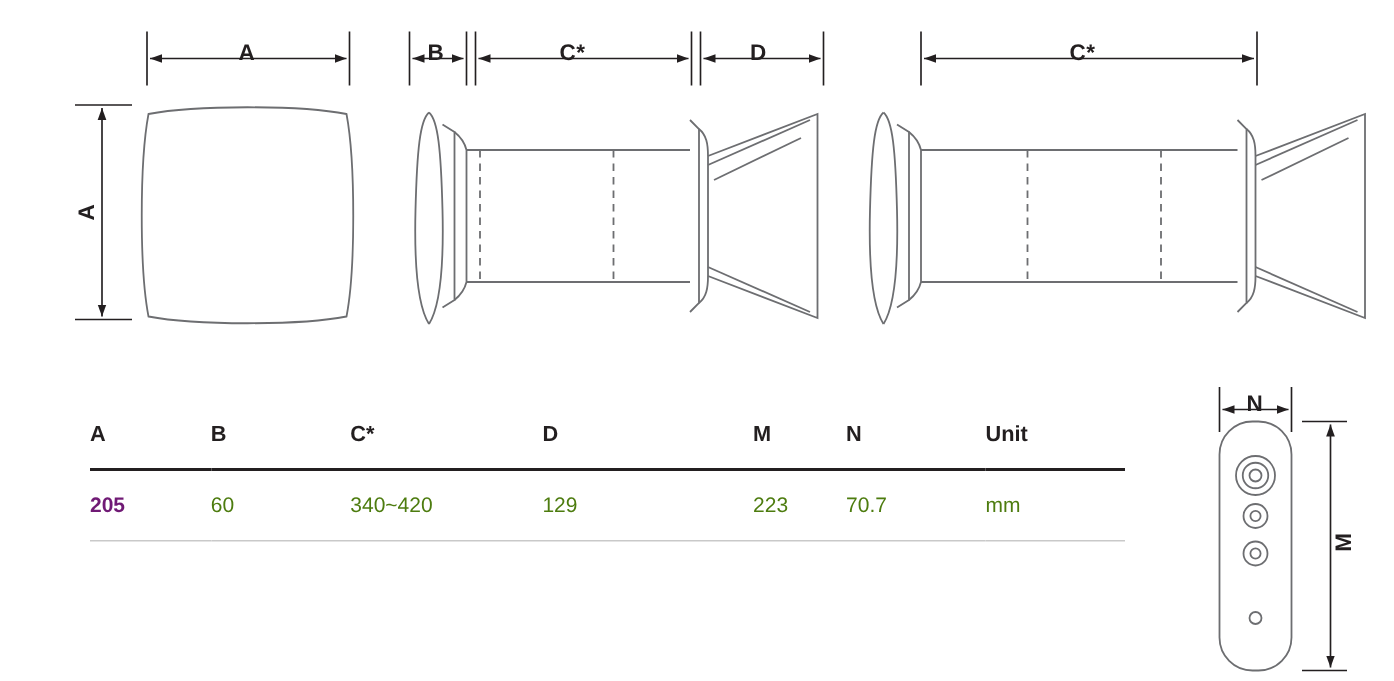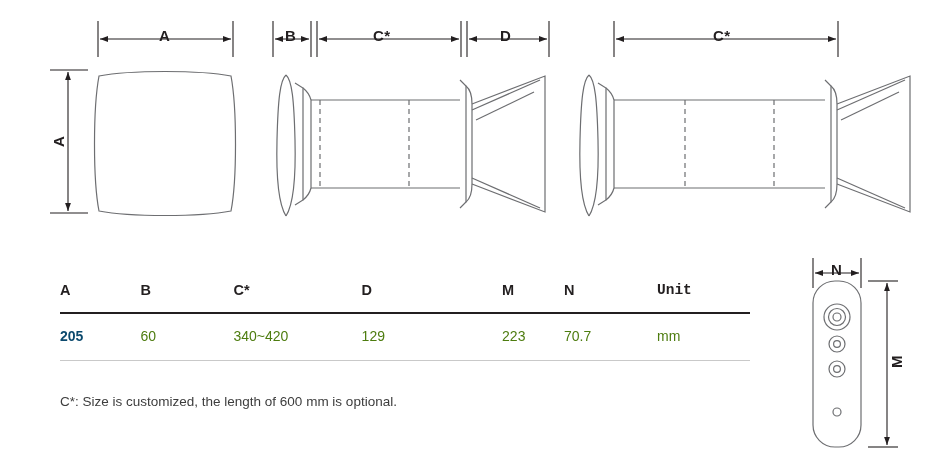--- a/index.html
+++ b/index.html
@@ -77,7 +77,7 @@
   .col-d  { width: 136px; }
   .col-m  { width: 60px; }
   .col-n  { width: 90px; }
-  .col-u  { width: 90px; font-family: Liberation Mono, monospace; }
+  .col-u  { width: 90px; }
   .footnote {
     position: absolute;
     left: 60px;

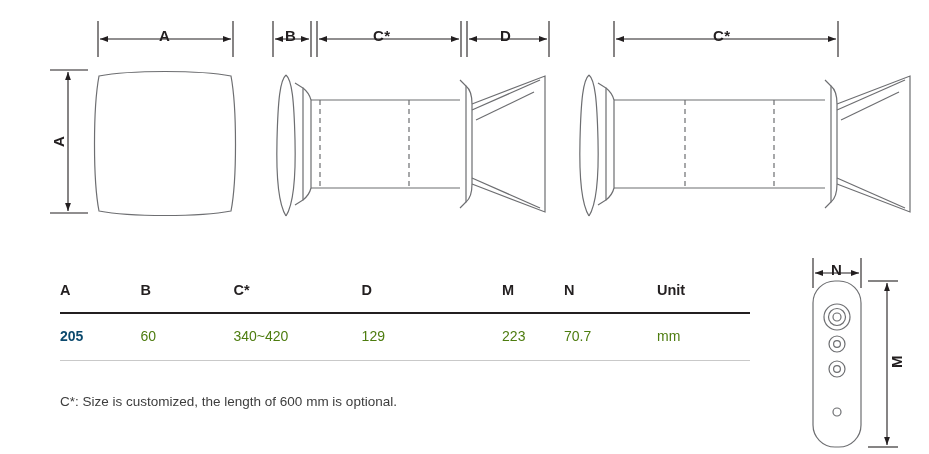--- a/index.html
+++ b/index.html
@@ -69,7 +69,7 @@
   }
   .spec-table td.first {
     font-weight: bold;
-    color: #0c4a6e;
+    color: #701a75;
   }
   .col-a  { width: 78px; }
   .col-b  { width: 90px; }

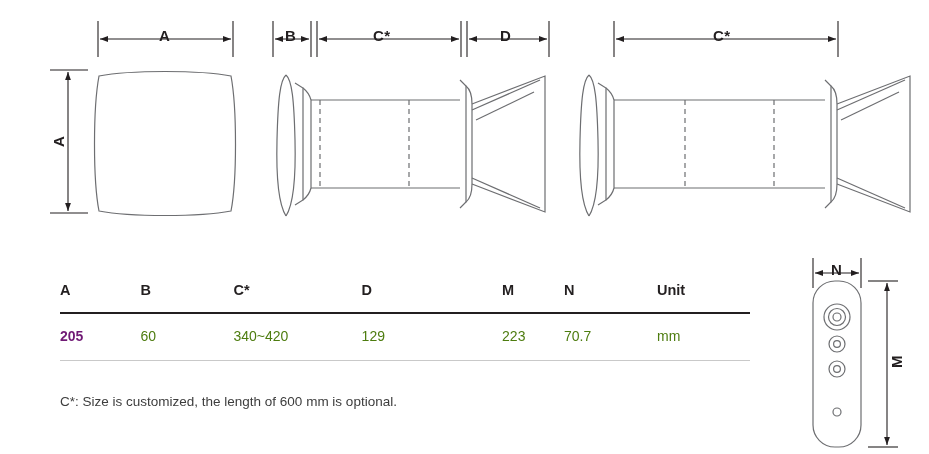--- a/index.html
+++ b/index.html
@@ -235,7 +235,6 @@
     </table>
   </div>
 
-  <div class="footnote">C*: Size is customized, the length of 600 mm is optional.</div>
 
 </div>
 

